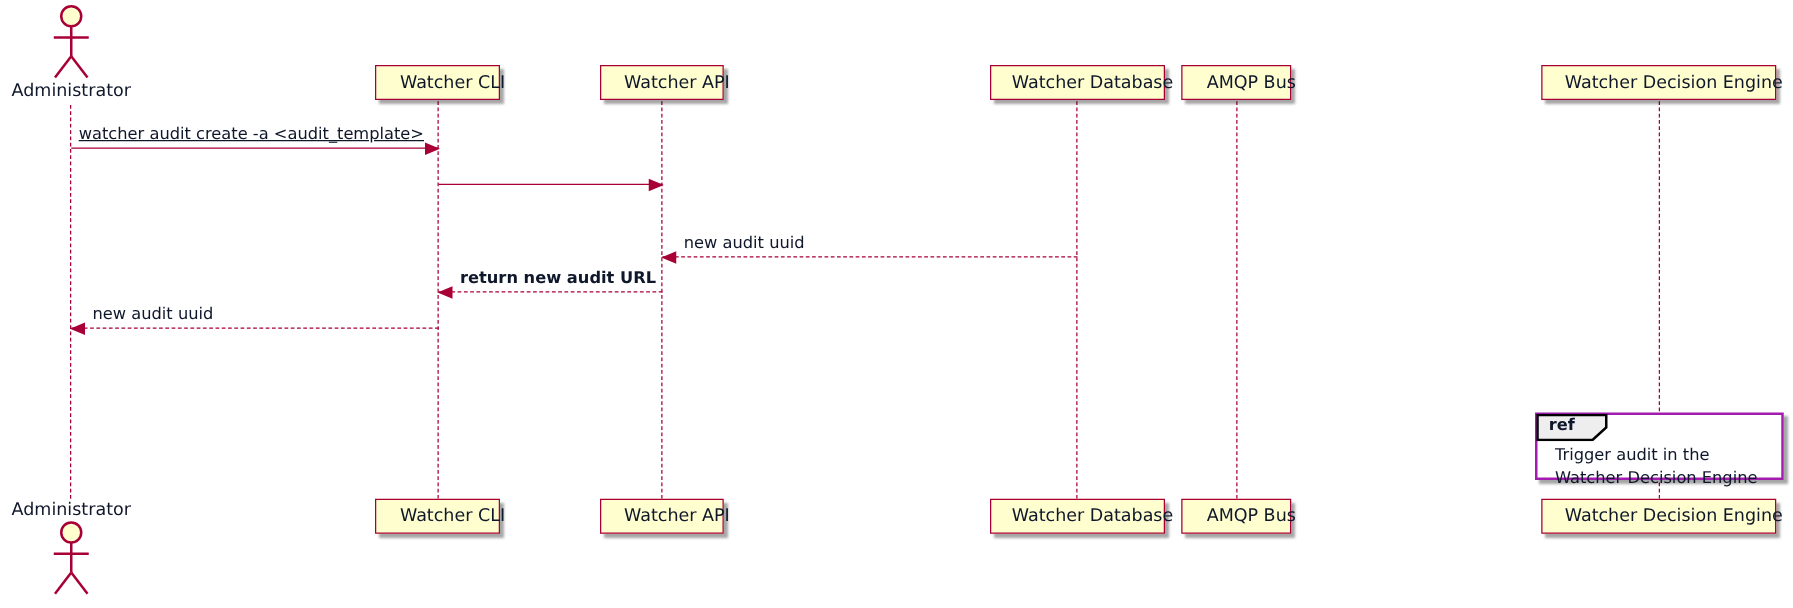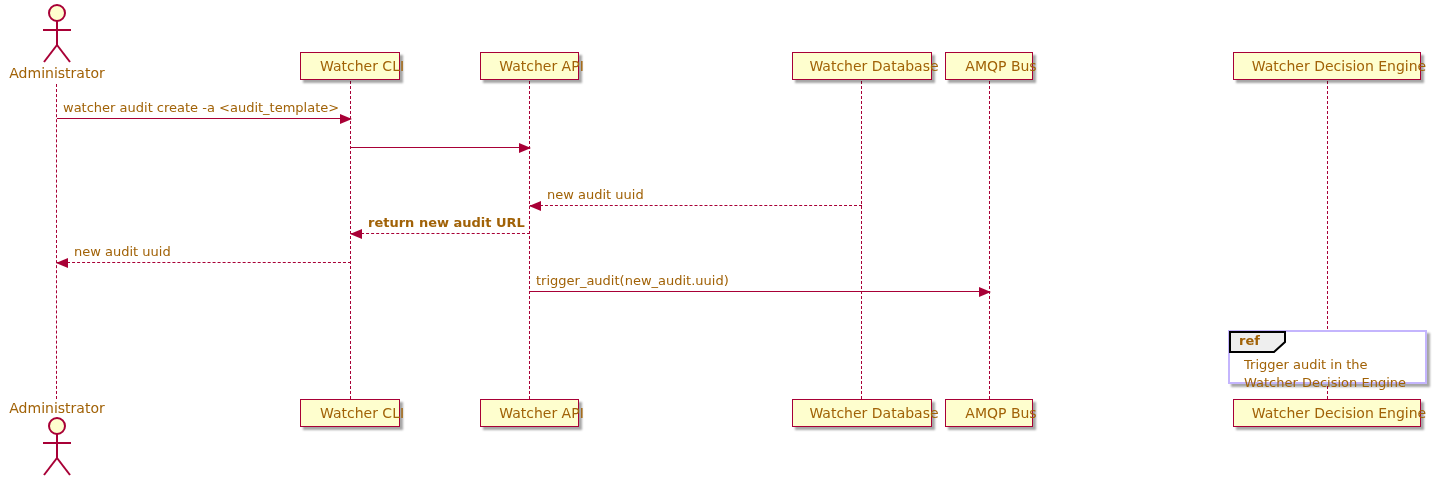--- a/index.html
+++ b/index.html
@@ -13,7 +13,7 @@
     height: 486px;
     background: #ffffff;
     font-family: "DejaVu Sans", "Liberation Sans", sans-serif;
-    color: #a16207;
+    color: #0f172a;
     overflow: hidden;
   }
   

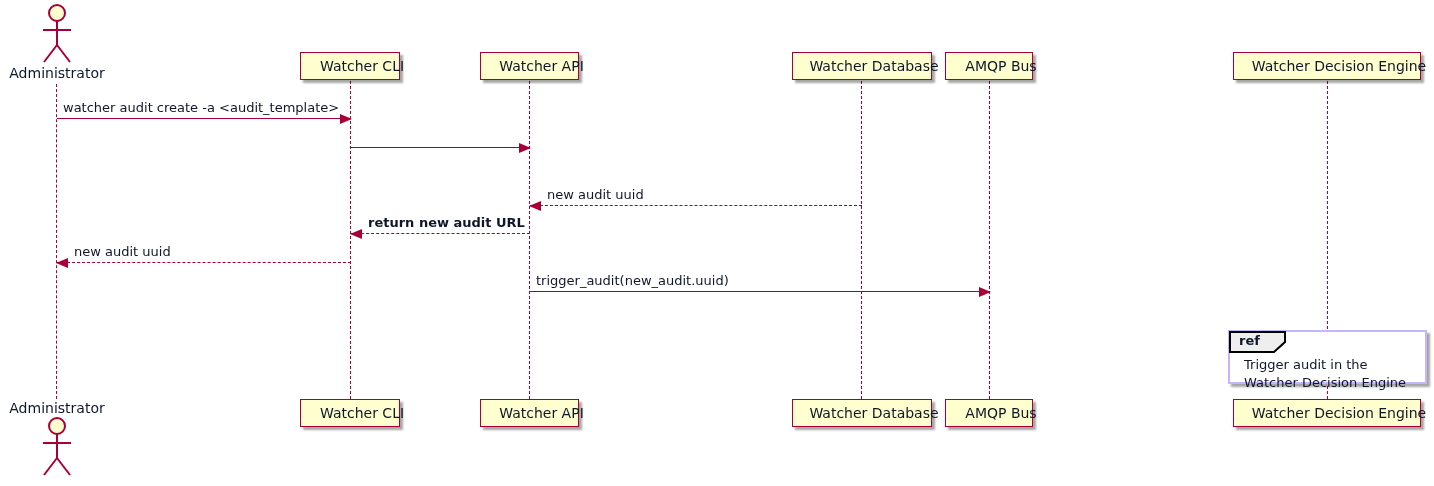--- a/index.html
+++ b/index.html
@@ -129,7 +129,7 @@
   <div class="participant" style="left:945px; top:52px; width:88px;">AMQP Bus</div>
   <div class="participant" style="left:1233px; top:52px; width:188px;">Watcher Decision Engine</div>
 
-  <div class="message solid dir-right" style="left:57px; top:100px; width:294px;">
+  <div class="message solid dir-right" style="left:57px; top:100px; width:294px;text-decoration:underline;">
     <span class="msg-label">watcher audit create -a &lt;audit_template&gt;</span>
     <div class="msg-line"></div>
     <i class="arrowhead right"></i>

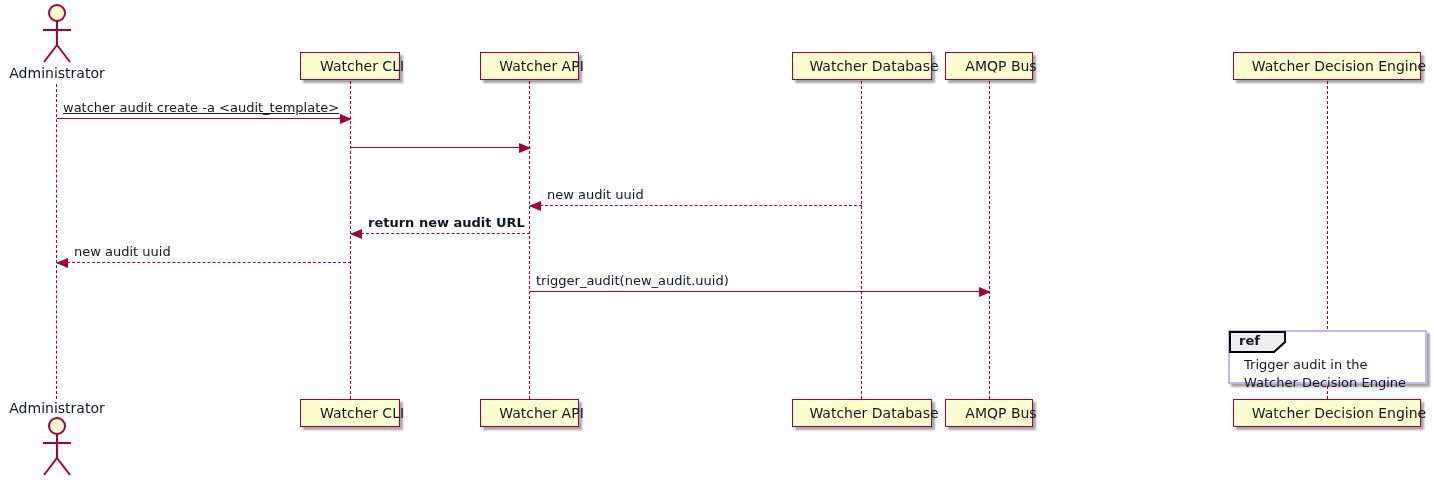--- a/index.html
+++ b/index.html
@@ -159,11 +159,6 @@
     <i class="arrowhead left"></i>
   </div>
 
-  <div class="message solid dir-right" style="left:530px; top:273px; width:460px;">
-    <span class="msg-label">trigger_audit(new_audit.uuid)</span>
-    <div class="msg-line"></div>
-    <i class="arrowhead right"></i>
-  </div>
 
 
   <div class="ref-box" style="left:1228px; top:330px; width:199px; height:54px;">

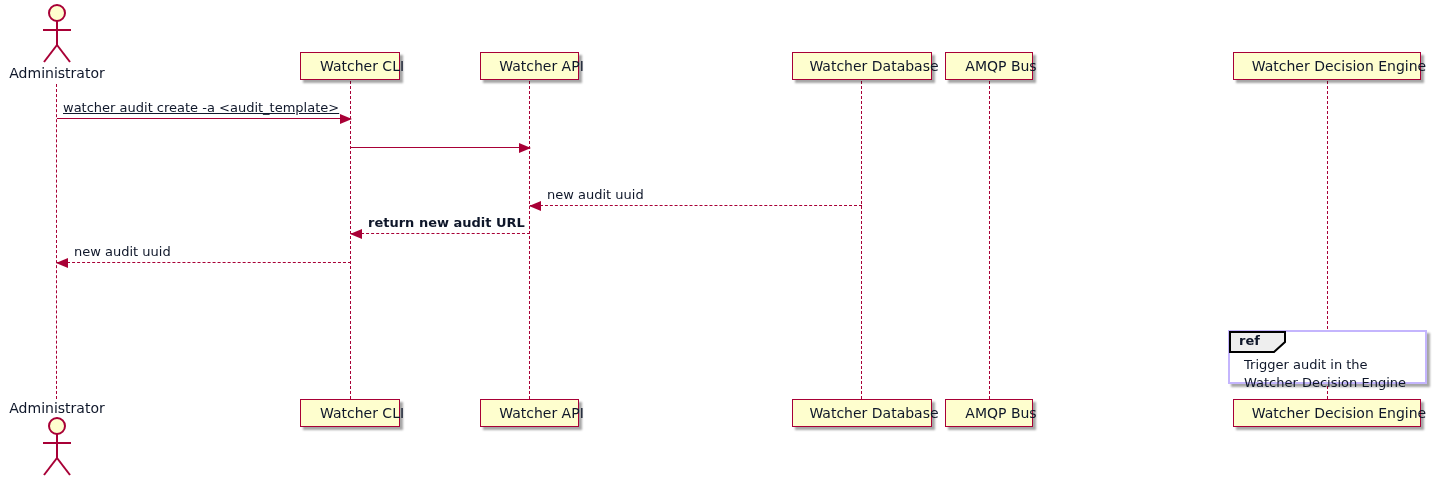--- a/index.html
+++ b/index.html
@@ -80,7 +80,7 @@
   .ref-box {
     position: absolute;
     background: #ffffff;
-    border: 2px solid #c4b5fd;
+    border: 2px solid #a21caf;
     box-shadow: 3px 3px 2px rgba(0,0,0,0.35);
     box-sizing: border-box;
   }

